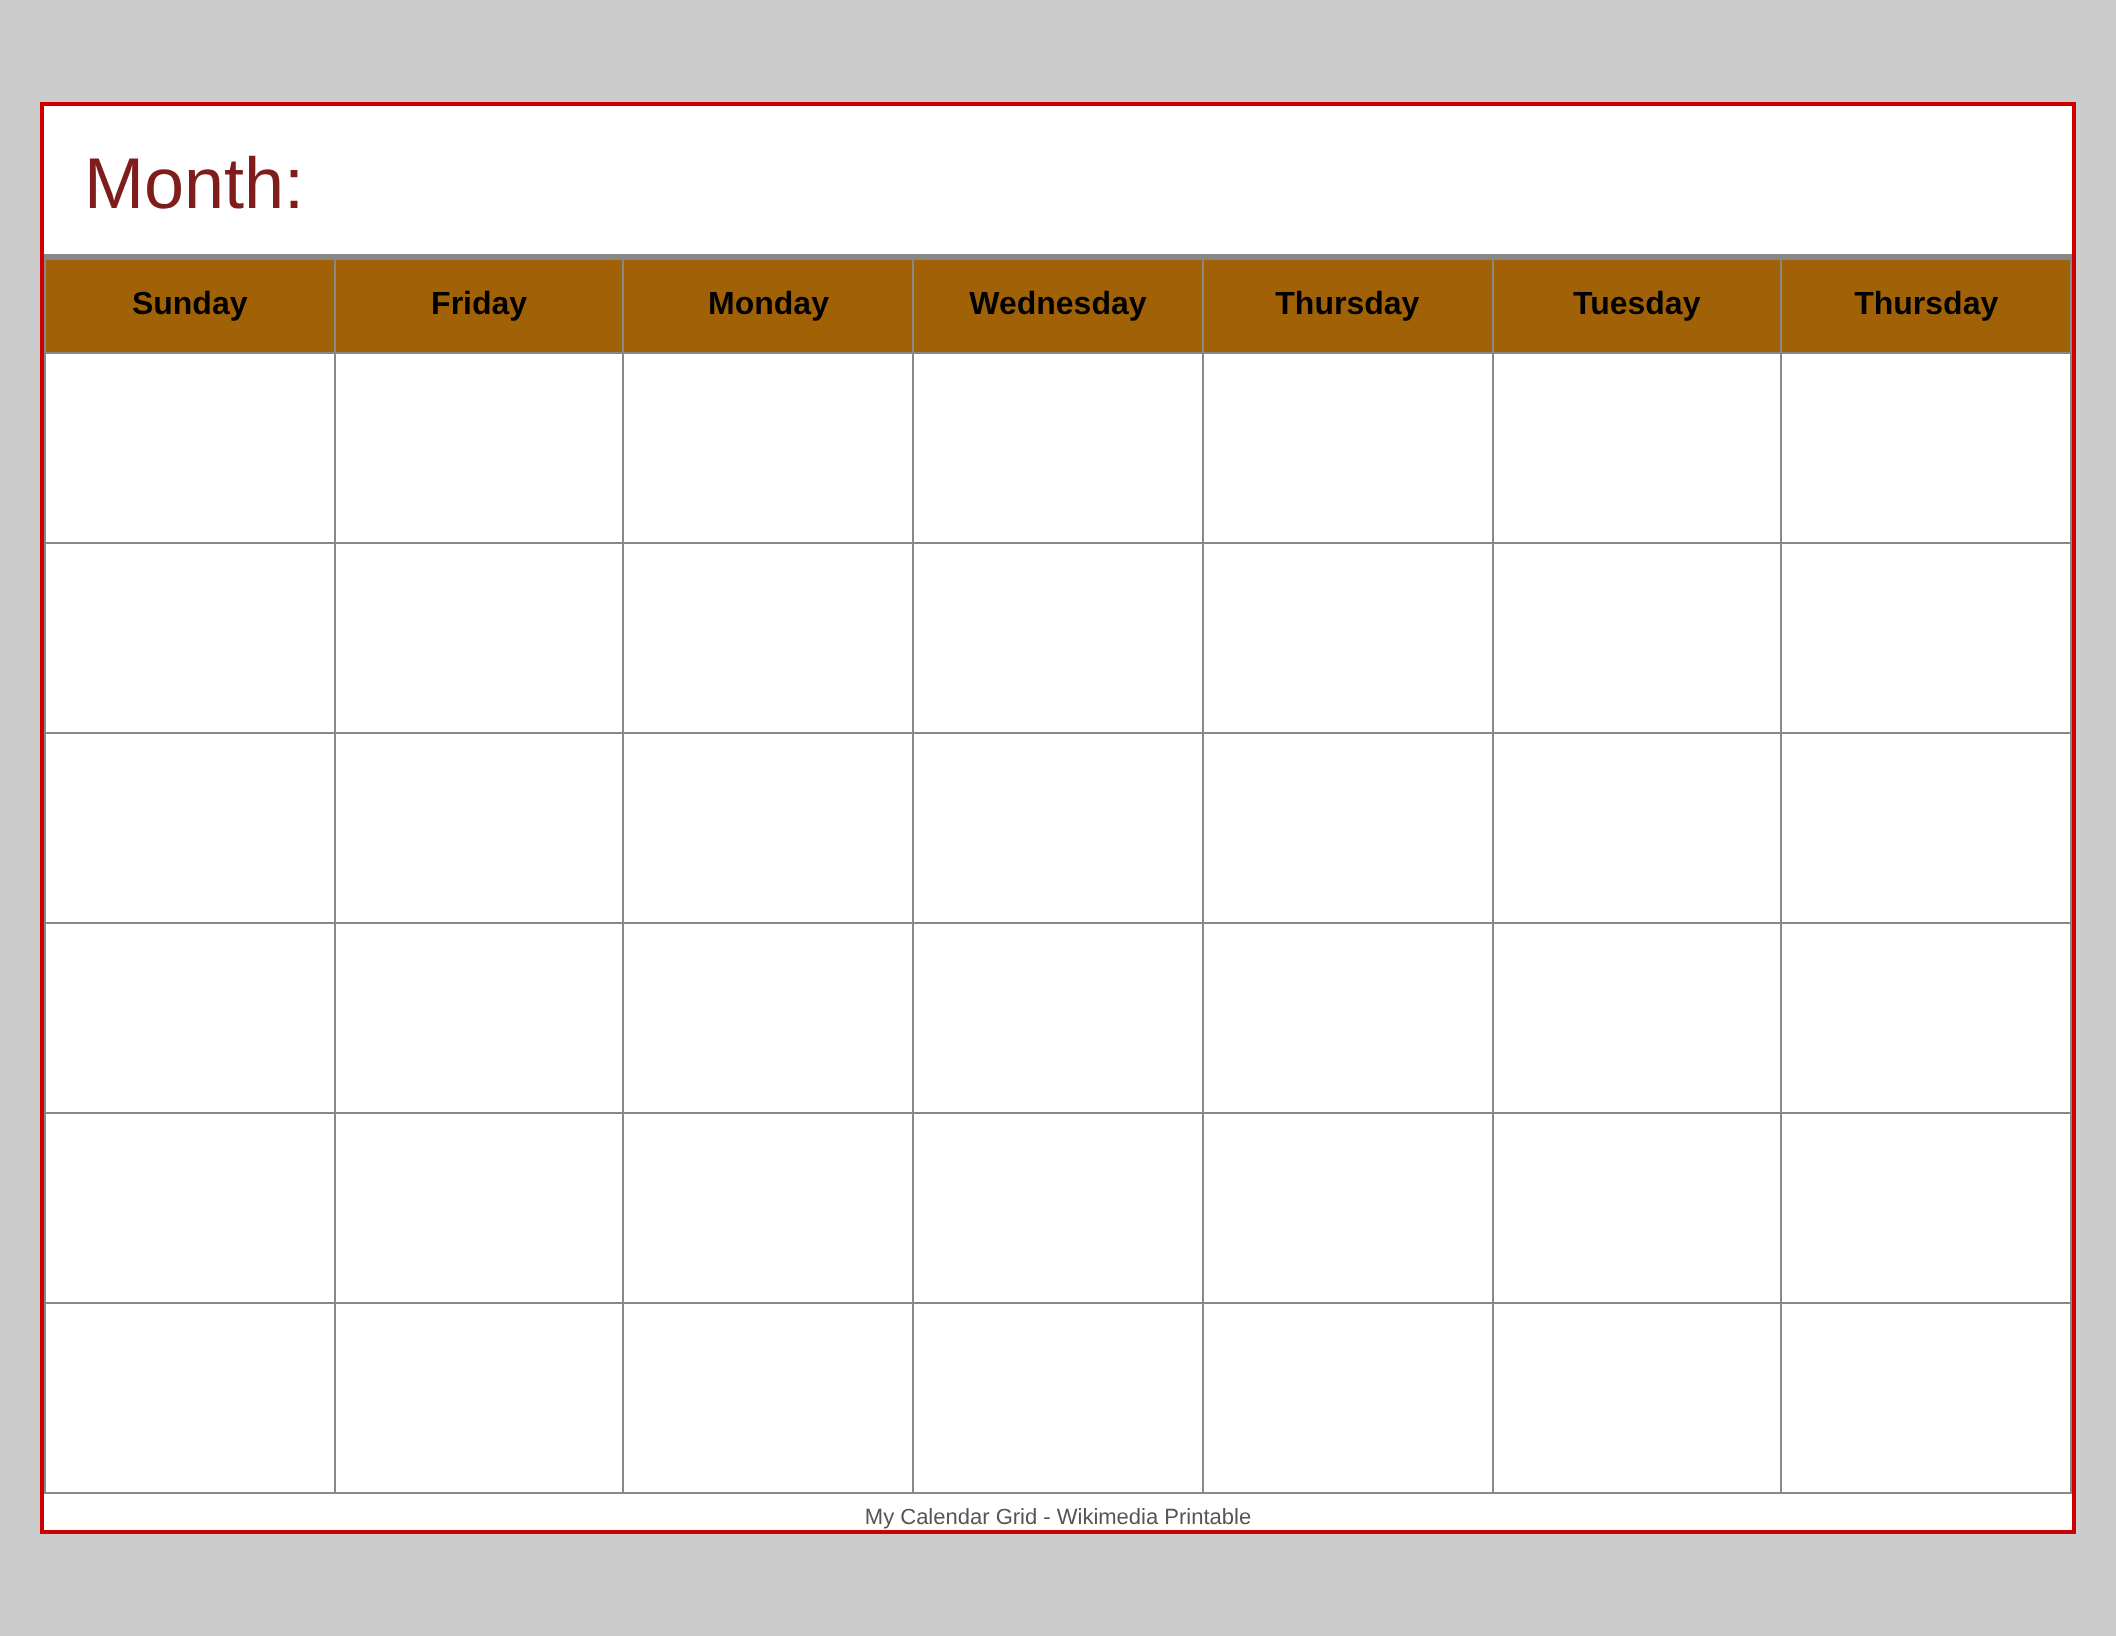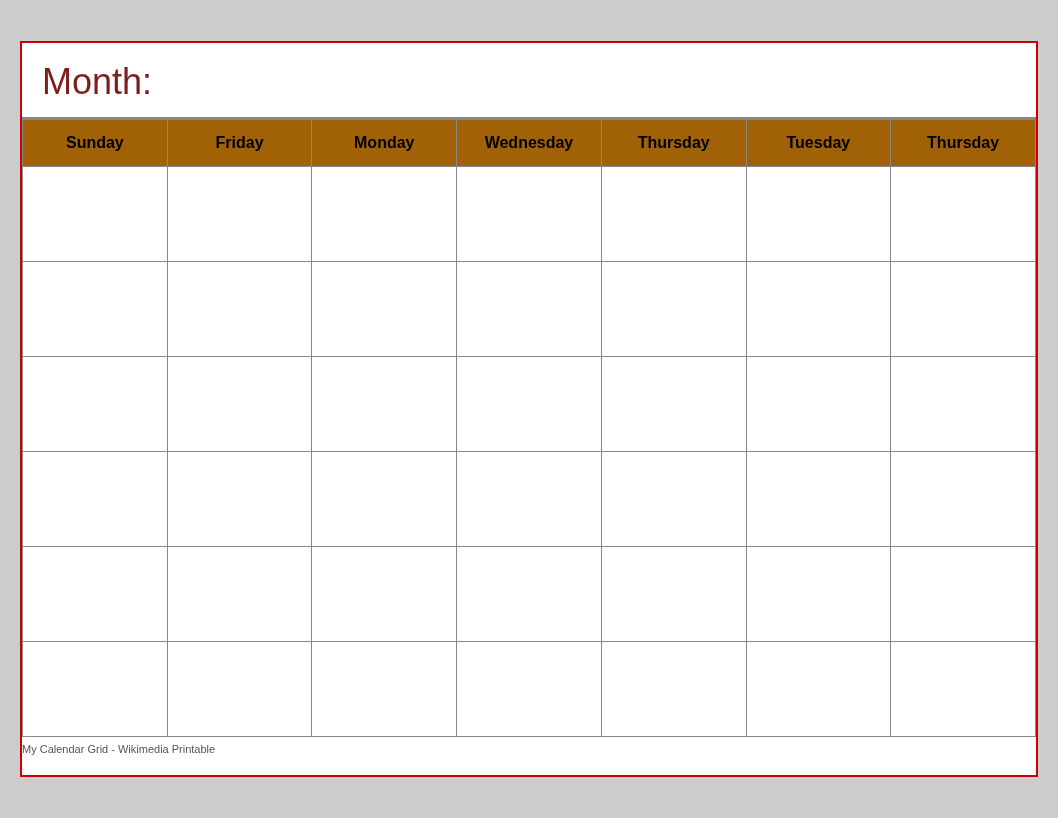--- a/index.html
+++ b/index.html
@@ -58,9 +58,10 @@
     }
 
     .footer-text {
+      text-align: center;
       font-size: 11px;
       color: #555;
-      padding: 6px 0 20px 0;
+      padding: 6px 0 0 0;
     }
   </style>
 </head>

